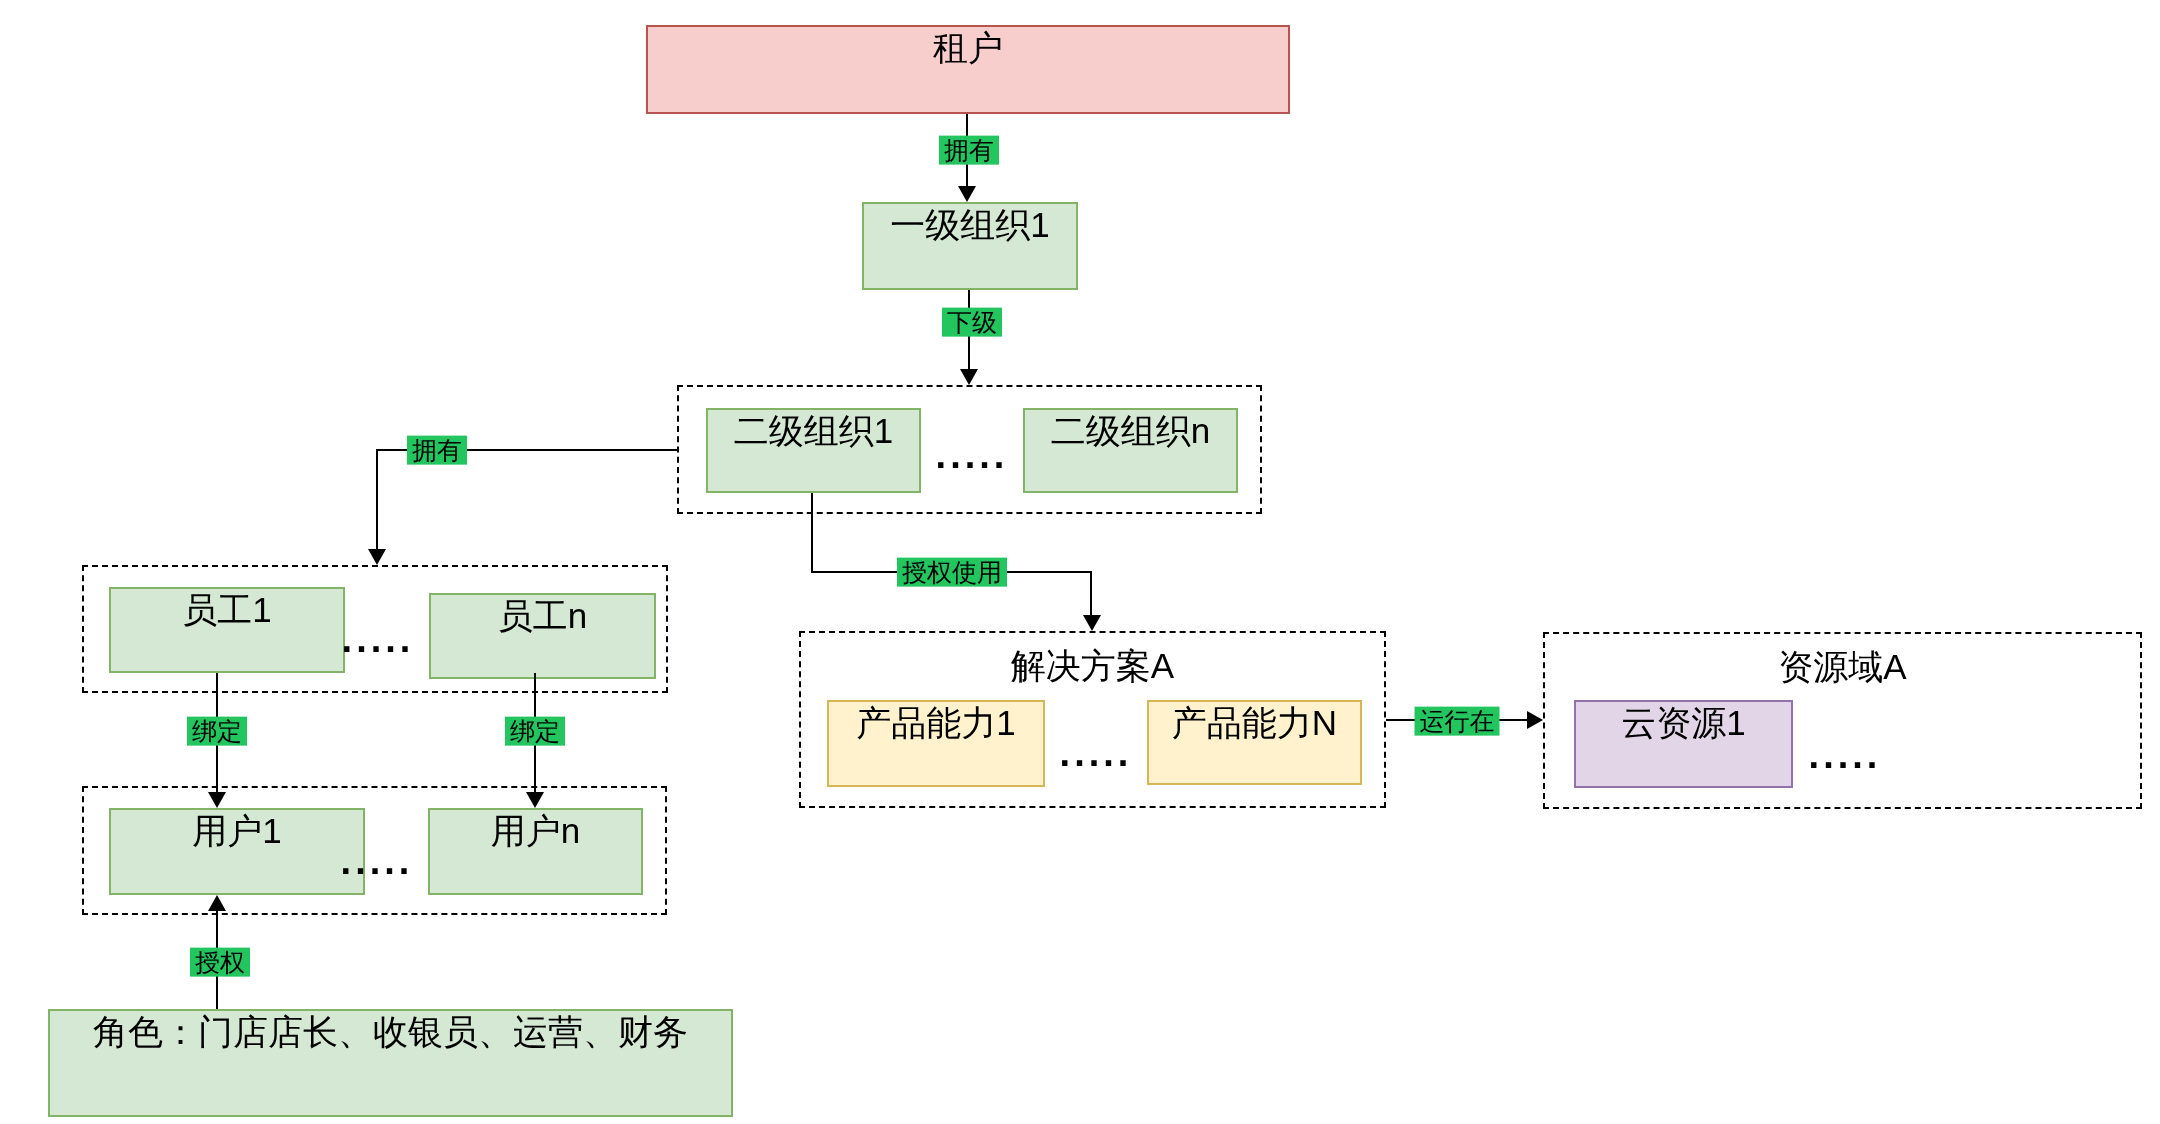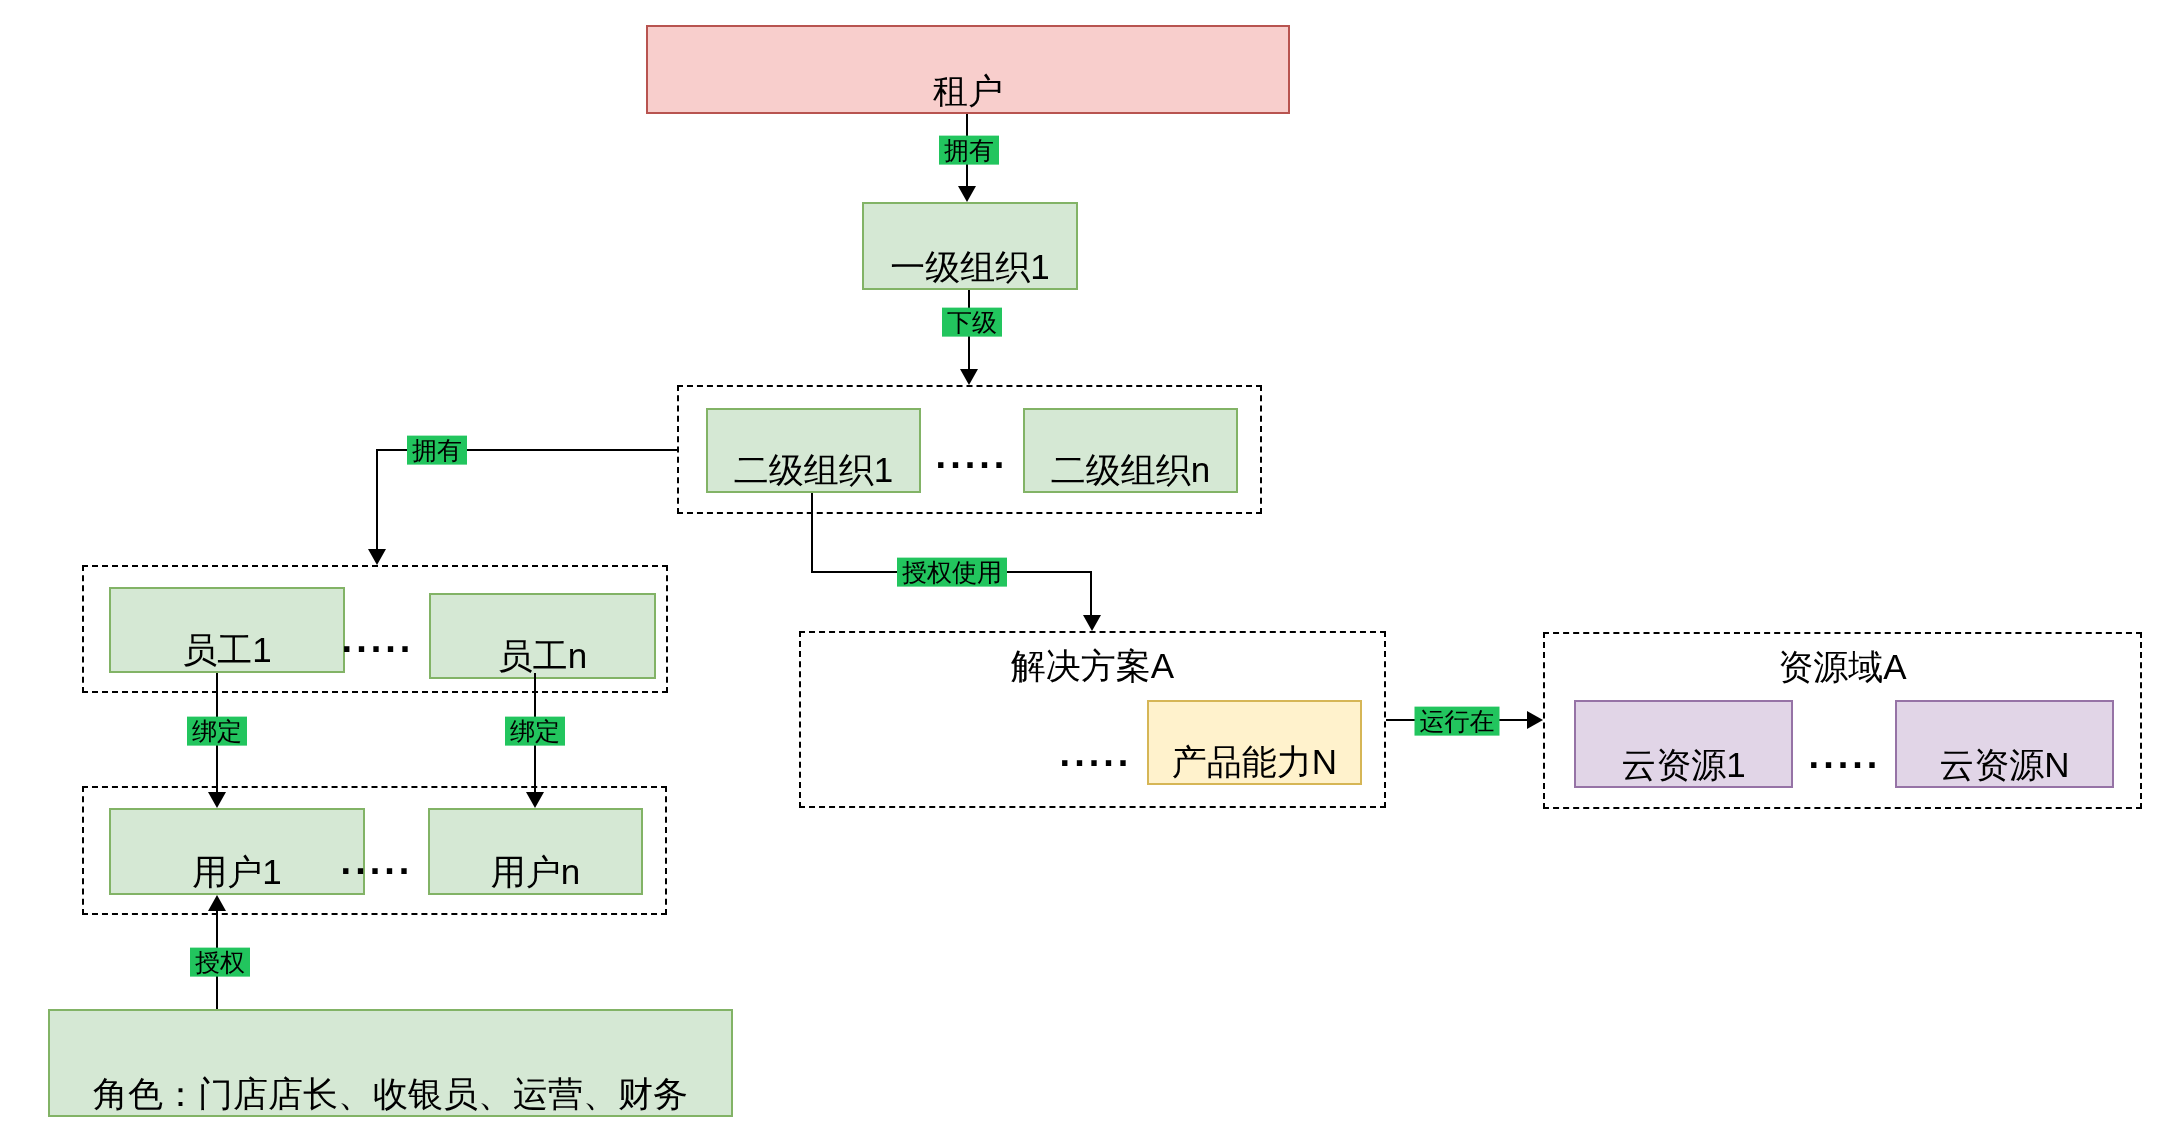--- a/index.html
+++ b/index.html
@@ -9,7 +9,7 @@
   }
   .node{
     position:absolute;box-sizing:border-box;border:2px solid #000;
-    display:flex;align-items:flex-end;justify-content:center;
+    display:flex;align-items:flex-start;justify-content:center;
     font-size:35px;line-height:1.2;text-align:center;white-space:nowrap;
   }
   .pink  {background:#F8CECC;border-color:#B85450;}

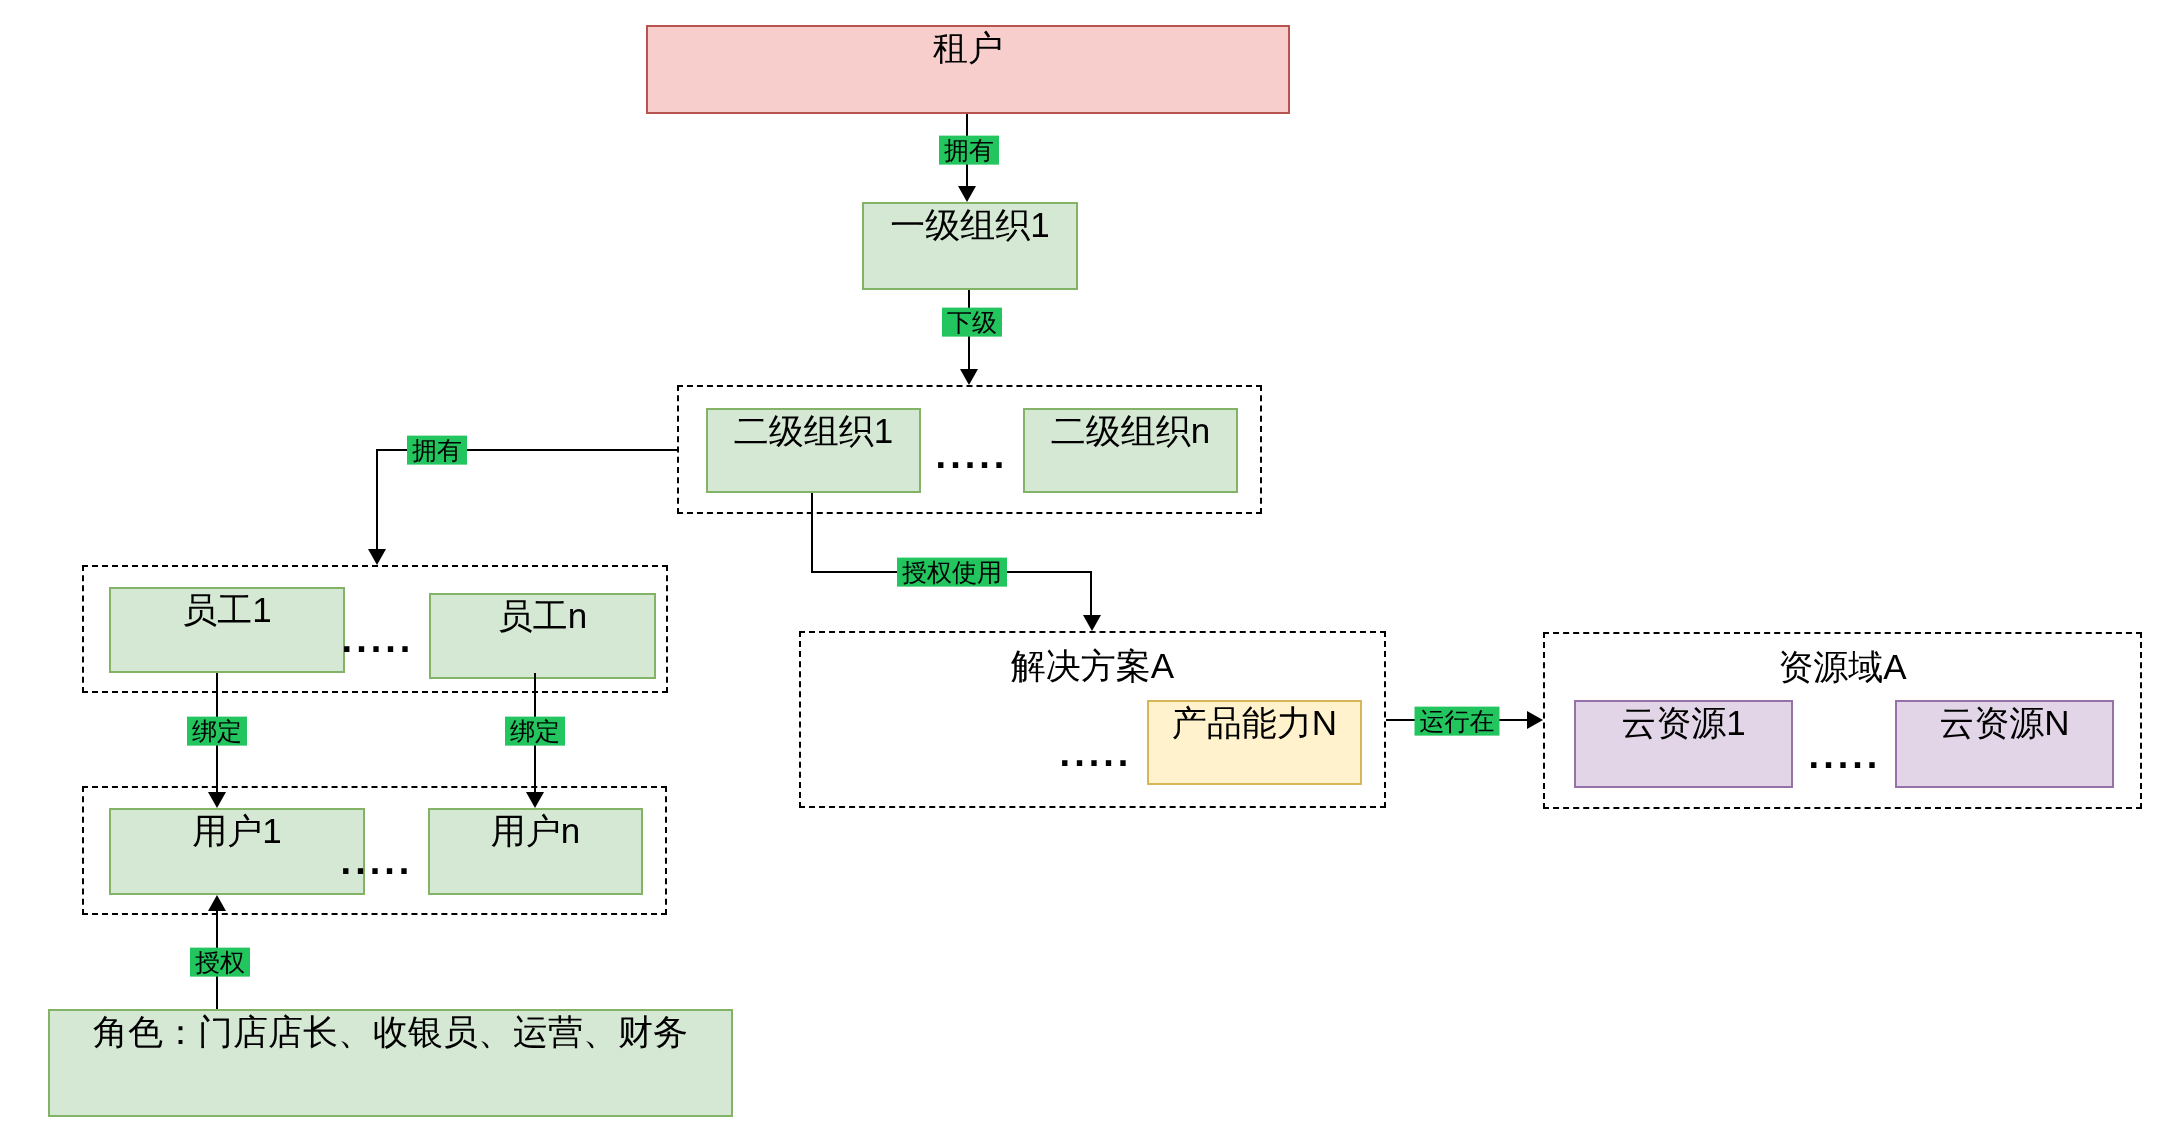--- a/index.html
+++ b/index.html
@@ -121,6 +121,9 @@
   <div class="group" style="left:799px;top:631px;width:587px;height:177px">
     <div class="group-title">解决方案A</div>
   </div>
+  <div class="node yellow" style="left:827px;top:700px;width:218px;height:87px">
+    <span>产品能力1</span>
+  </div>
   <div class="dots" style="left:1096px;top:753px">.....</div>
   <div class="node yellow" style="left:1147px;top:700px;width:215px;height:85px">
     <span>产品能力N</span>

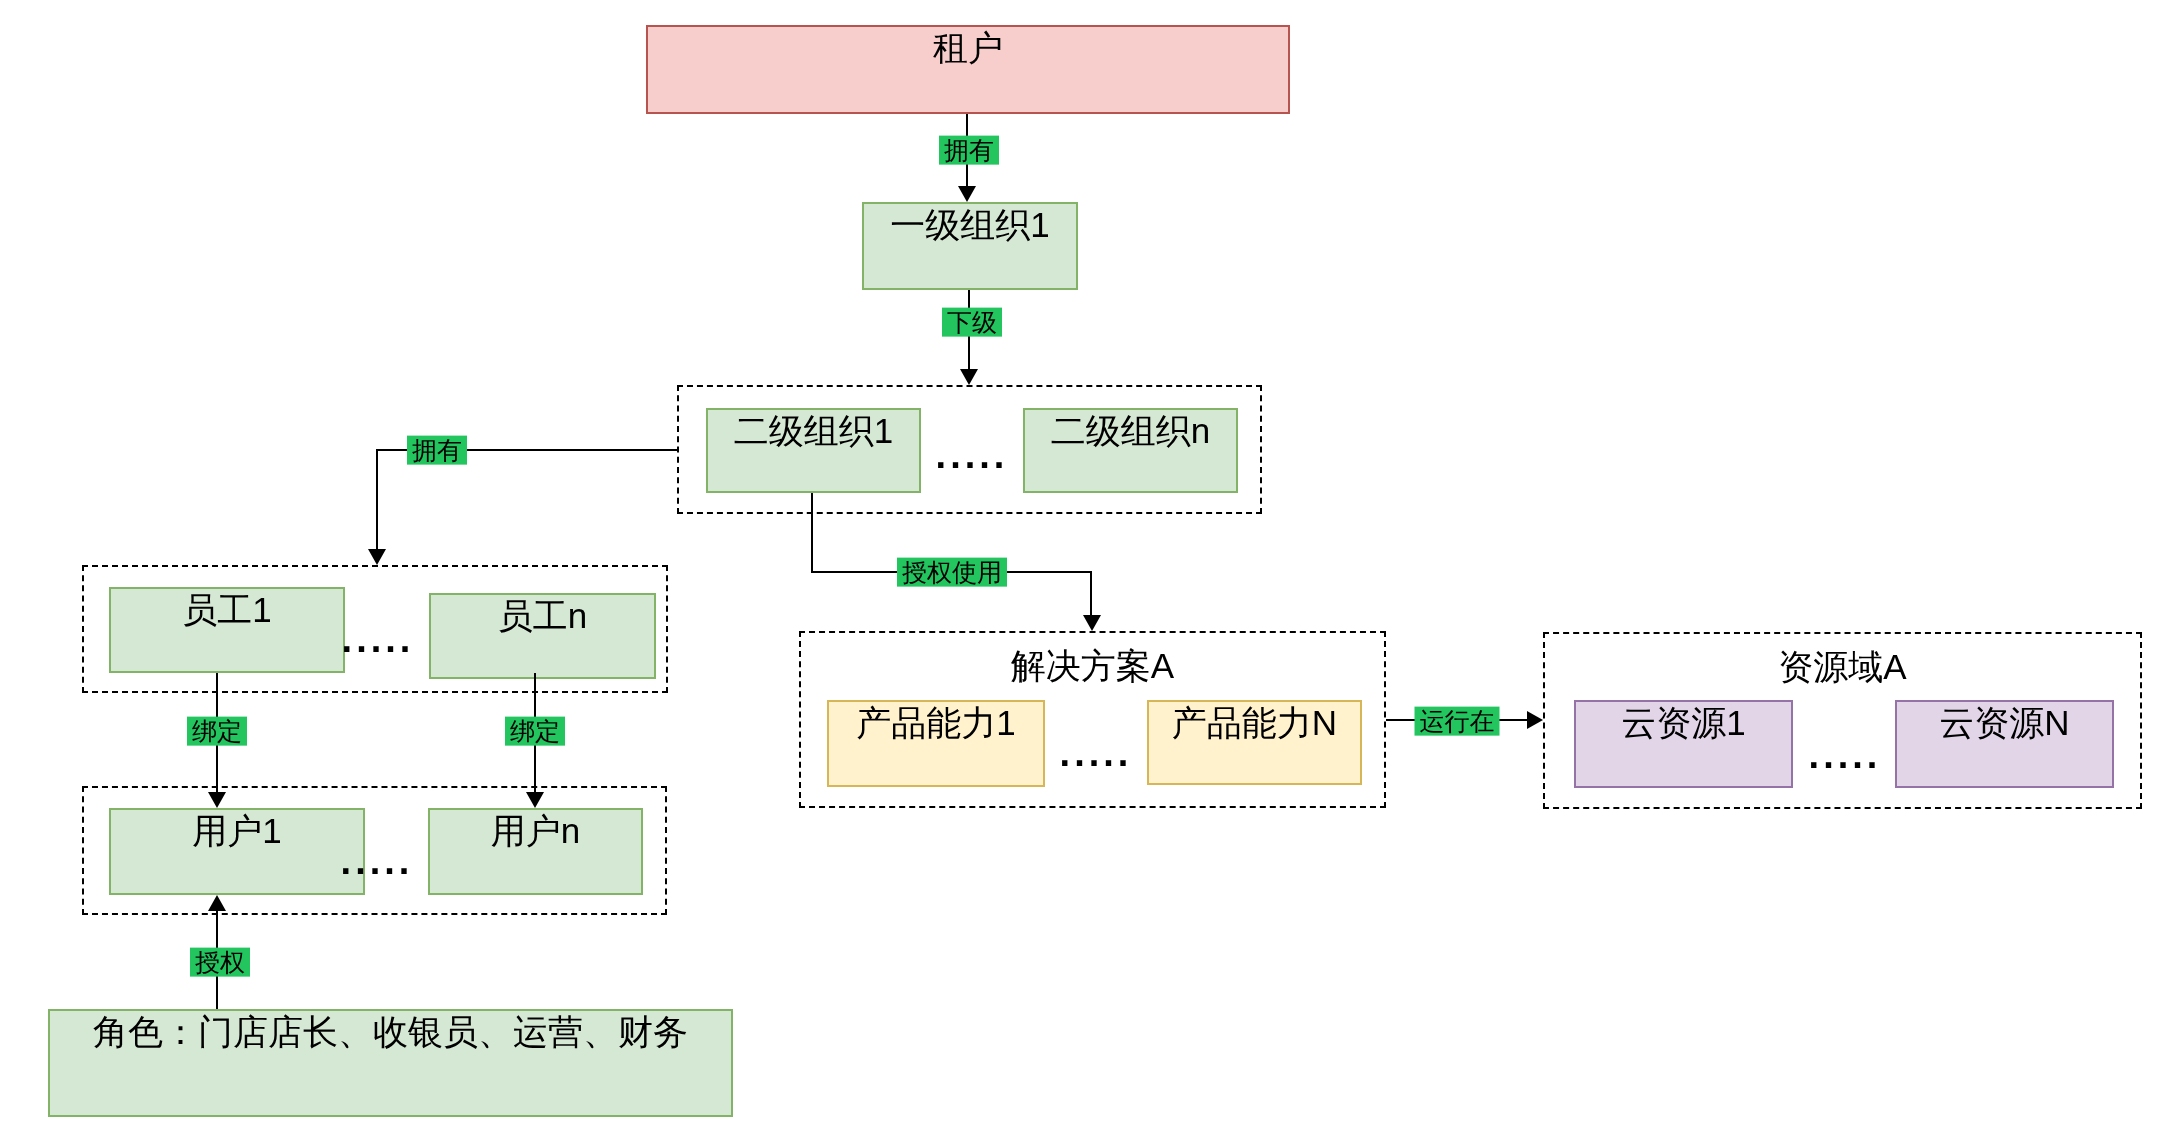--- a/index.html
+++ b/index.html
@@ -140,9 +140,6 @@
     <span>云资源1</span>
   </div>
   <div class="dots" style="left:1845px;top:755px">.....</div>
-  <div class="node purple" style="left:1895px;top:700px;width:219px;height:88px">
-    <span>云资源N</span>
-  </div>
 
 
 </div>

